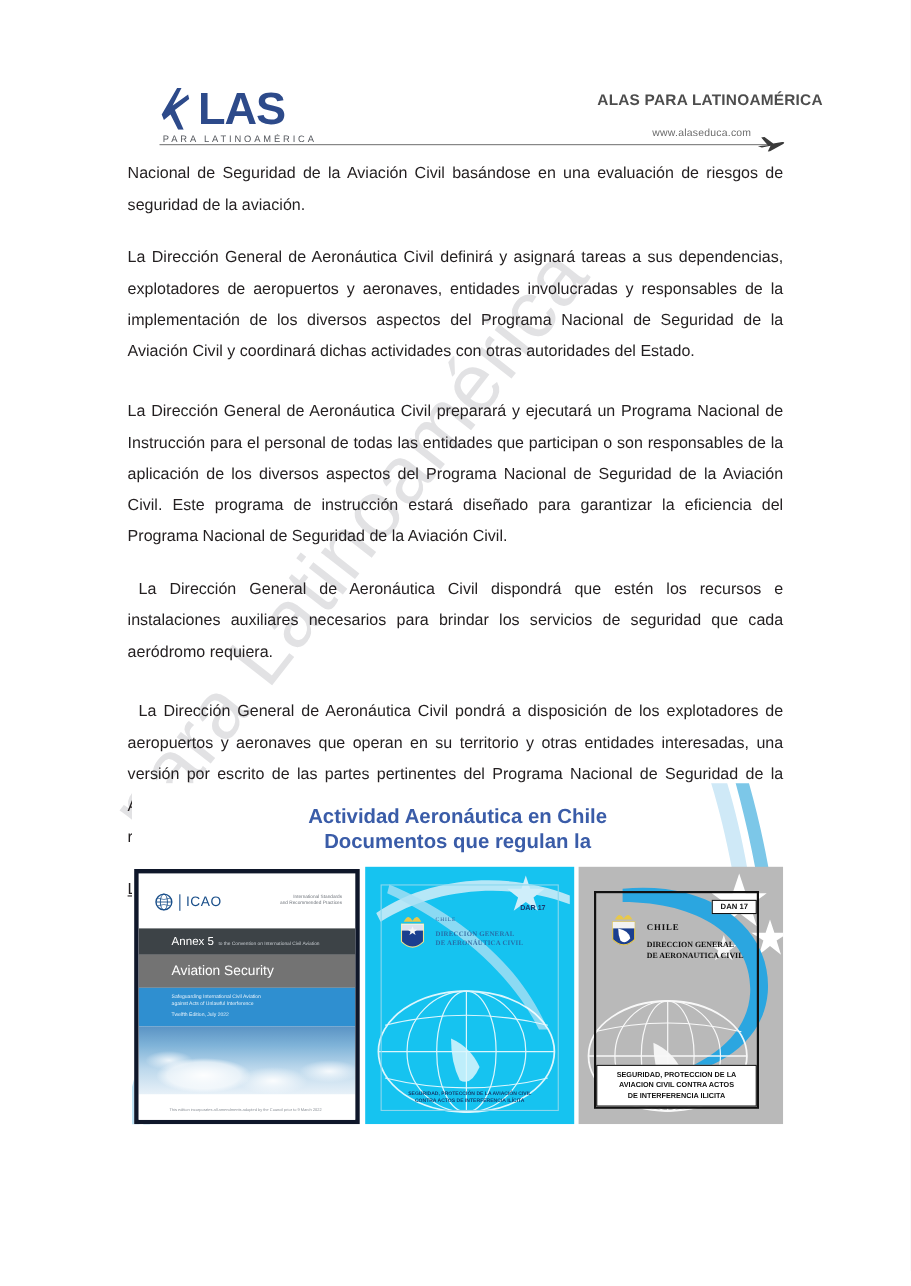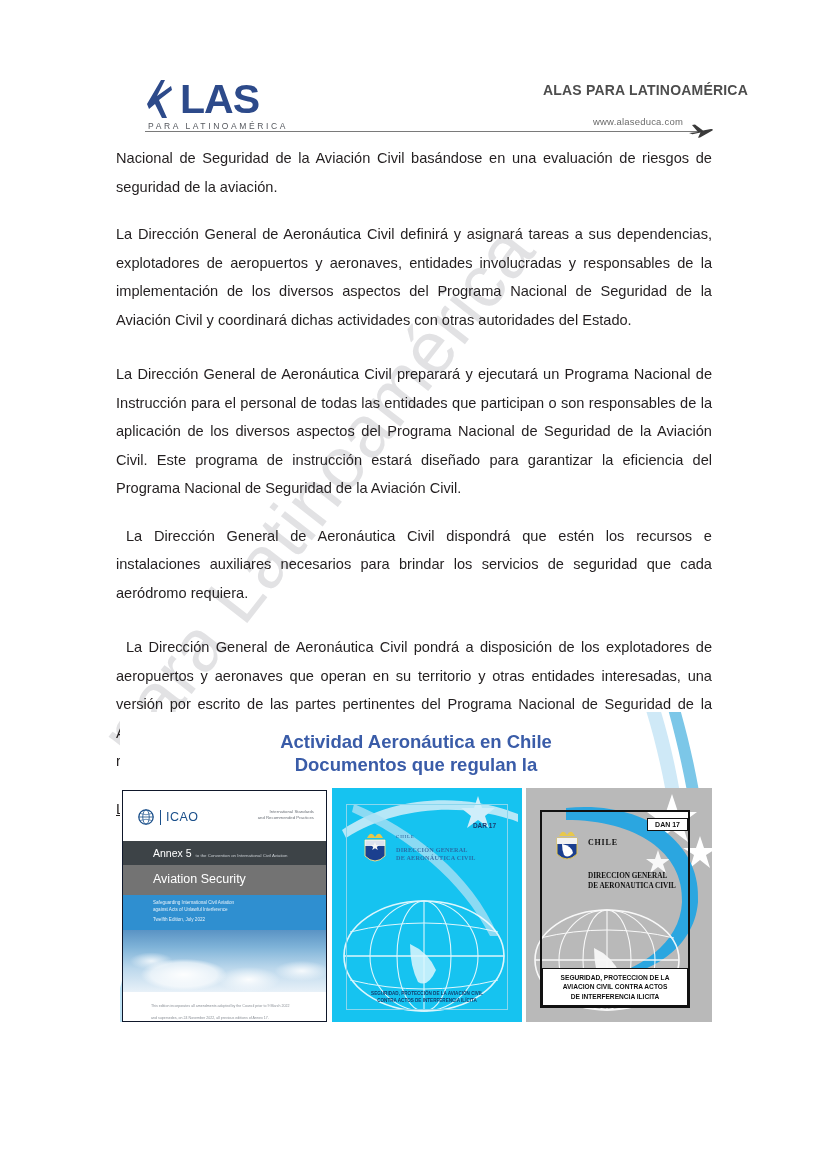--- a/index.html
+++ b/index.html
@@ -203,7 +203,7 @@
     width: 205px;
     height: 232px;
     background: #ffffff;
-    border: 1px solid #0f172a;
+    border: 4px solid #0f172a;
     box-sizing: border-box;
     overflow: hidden;
   }

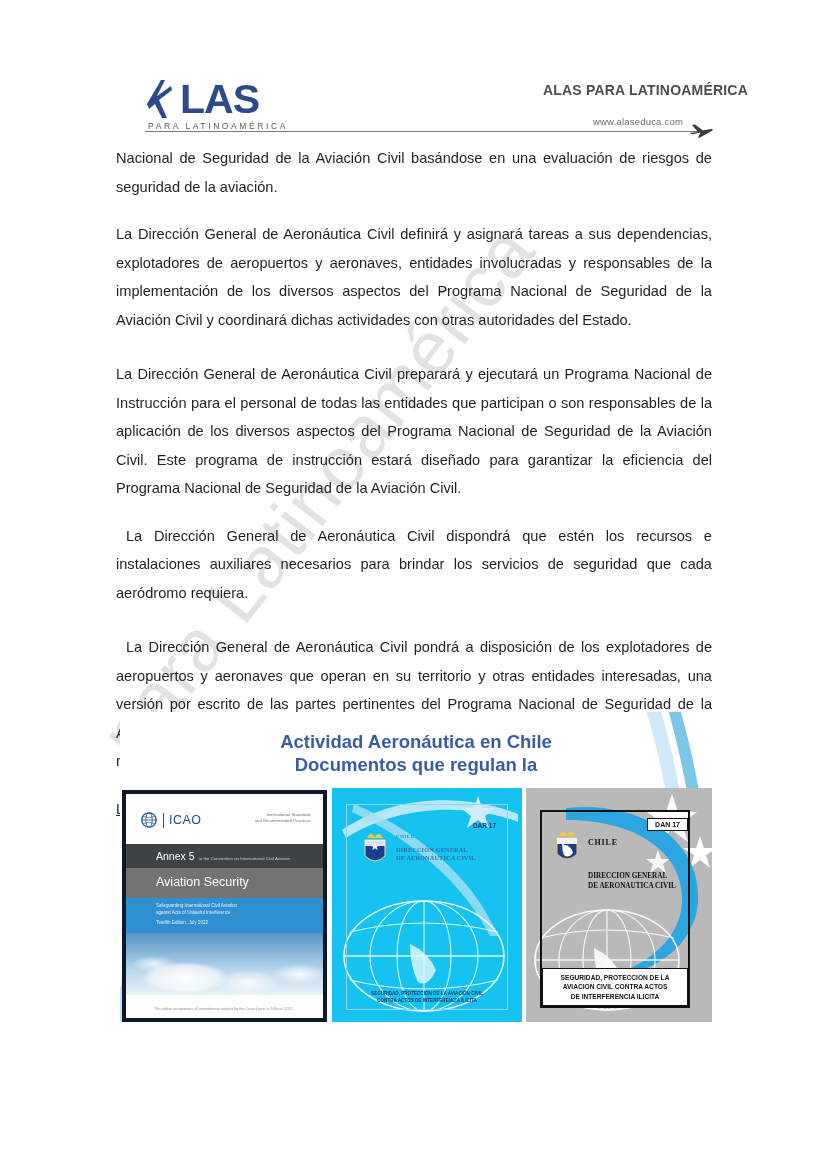--- a/index.html
+++ b/index.html
@@ -489,7 +489,7 @@
   .c3-dgac {
     position: absolute;
     left: 62px;
-    top: 83px;
+    top: 66px;
     font-size: 7.2px;
     line-height: 10px;
     font-weight: 700;

